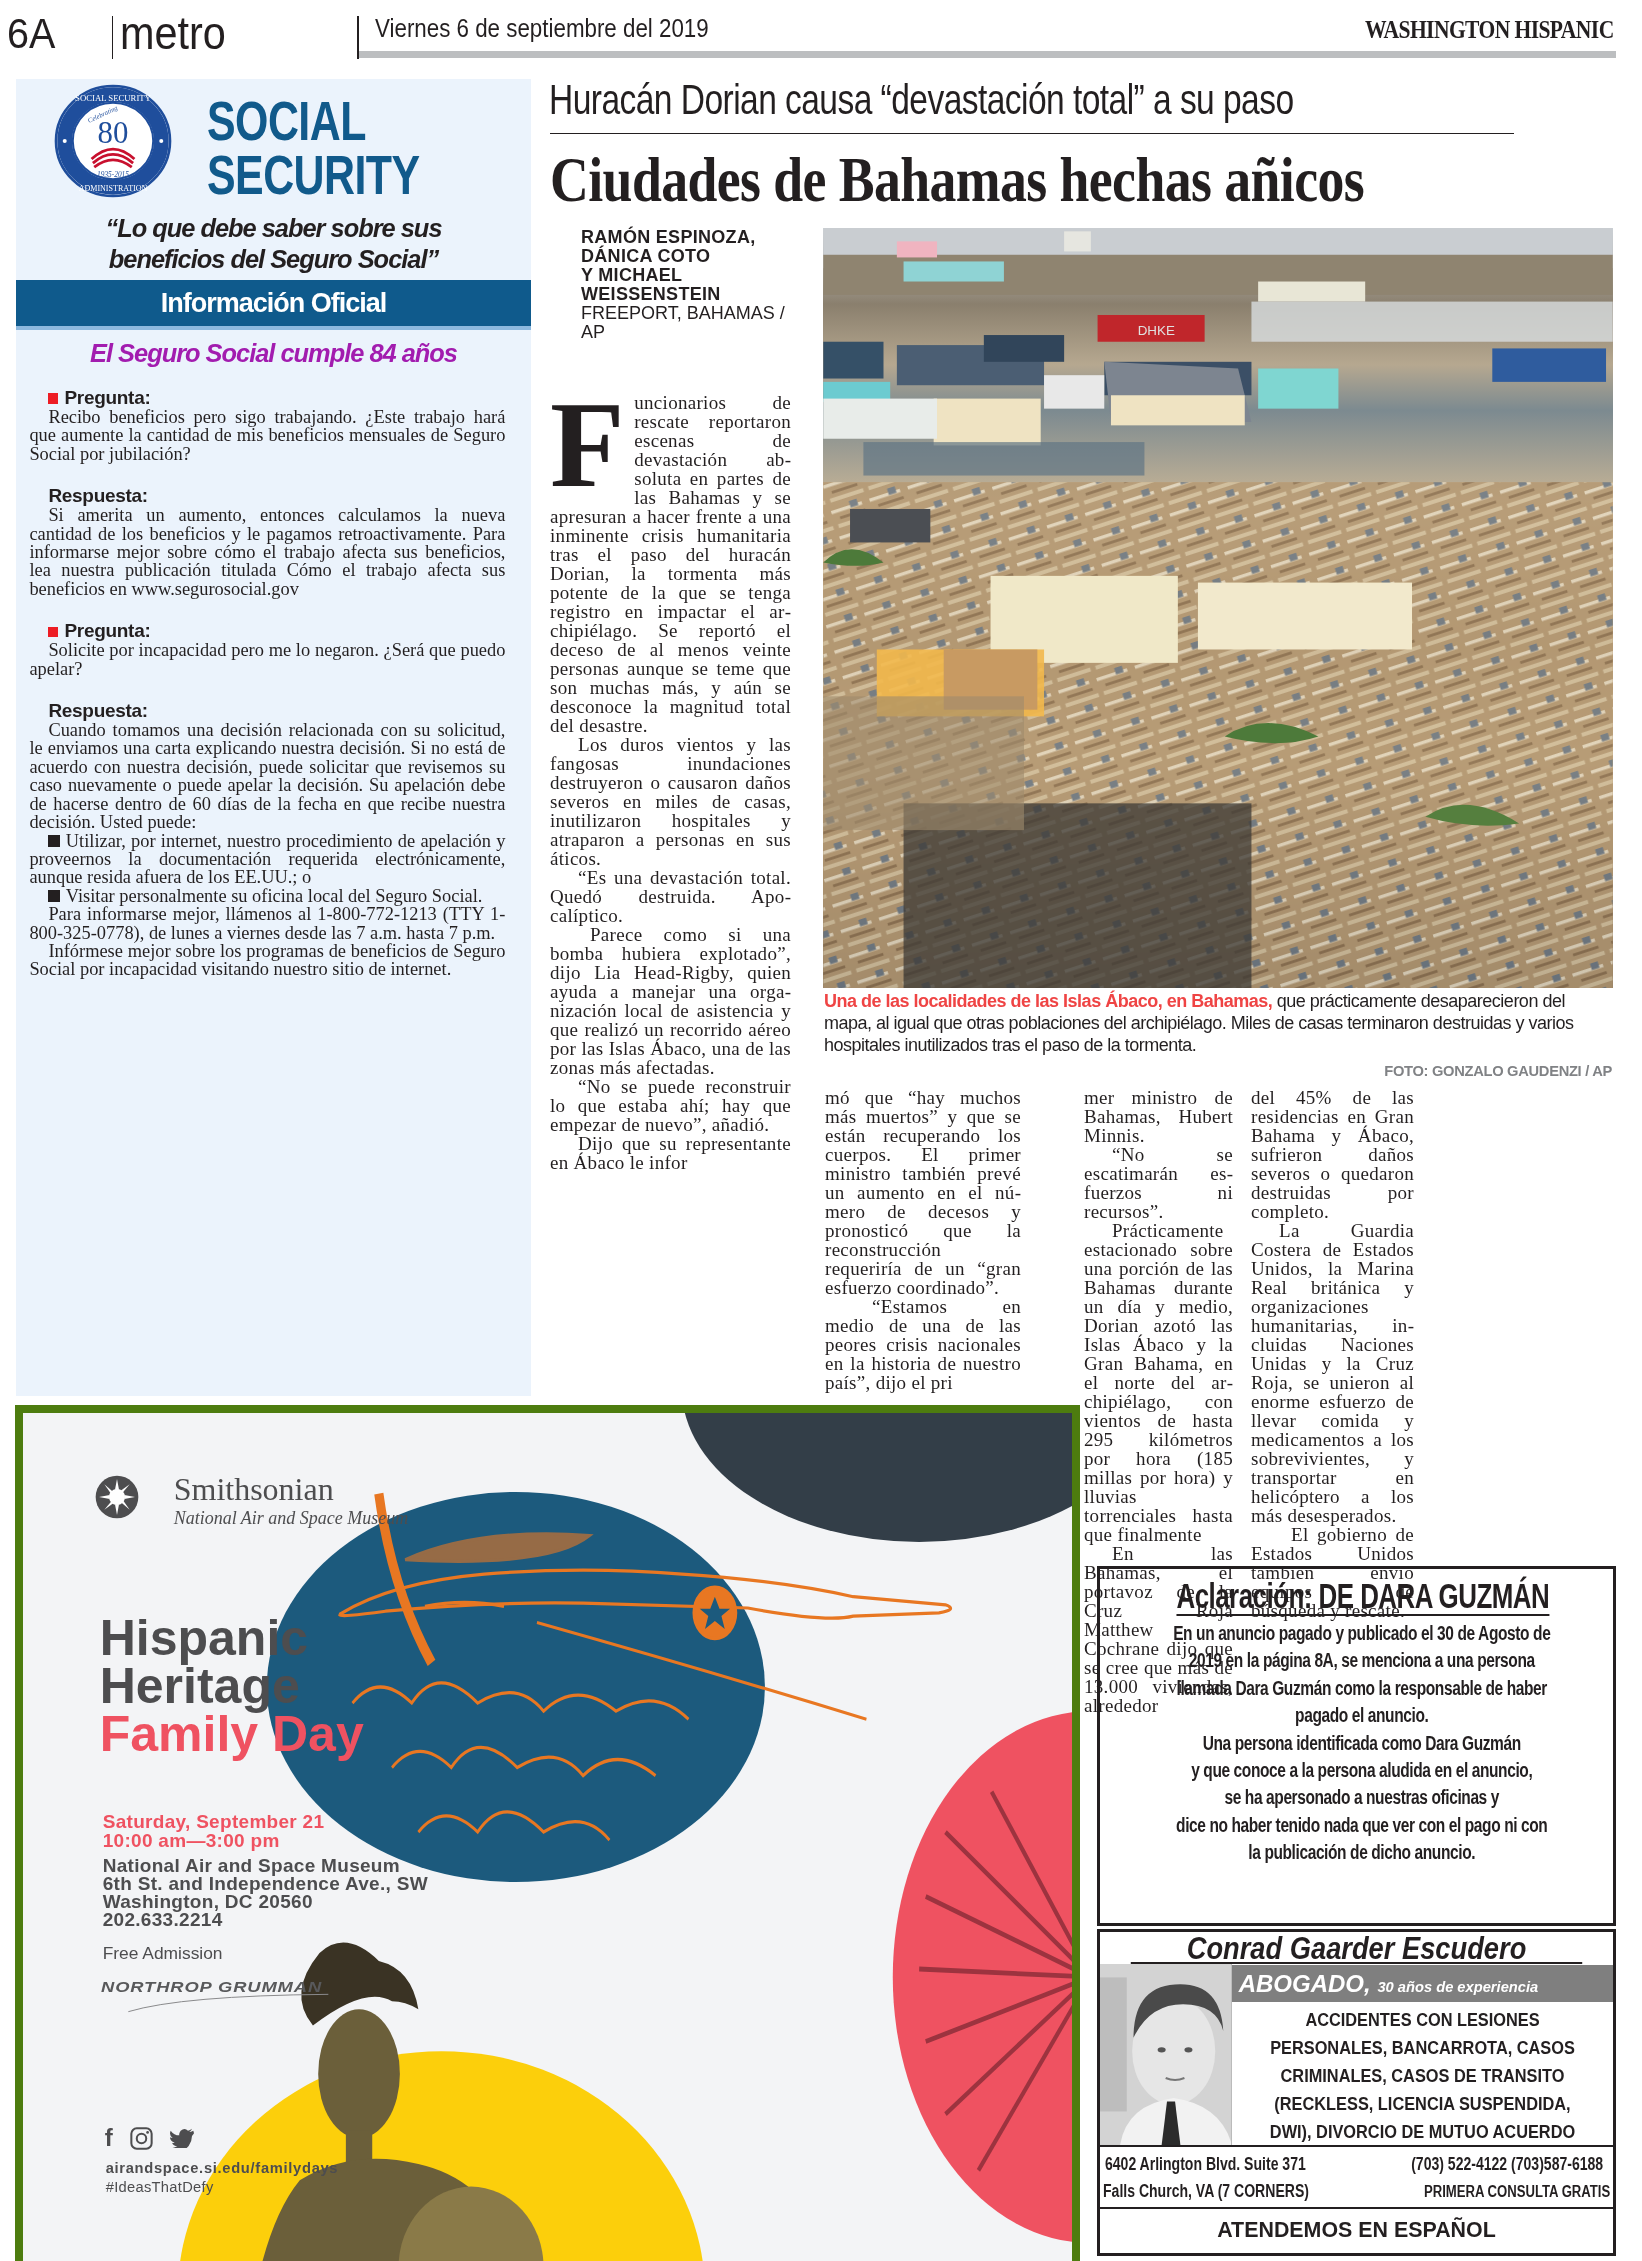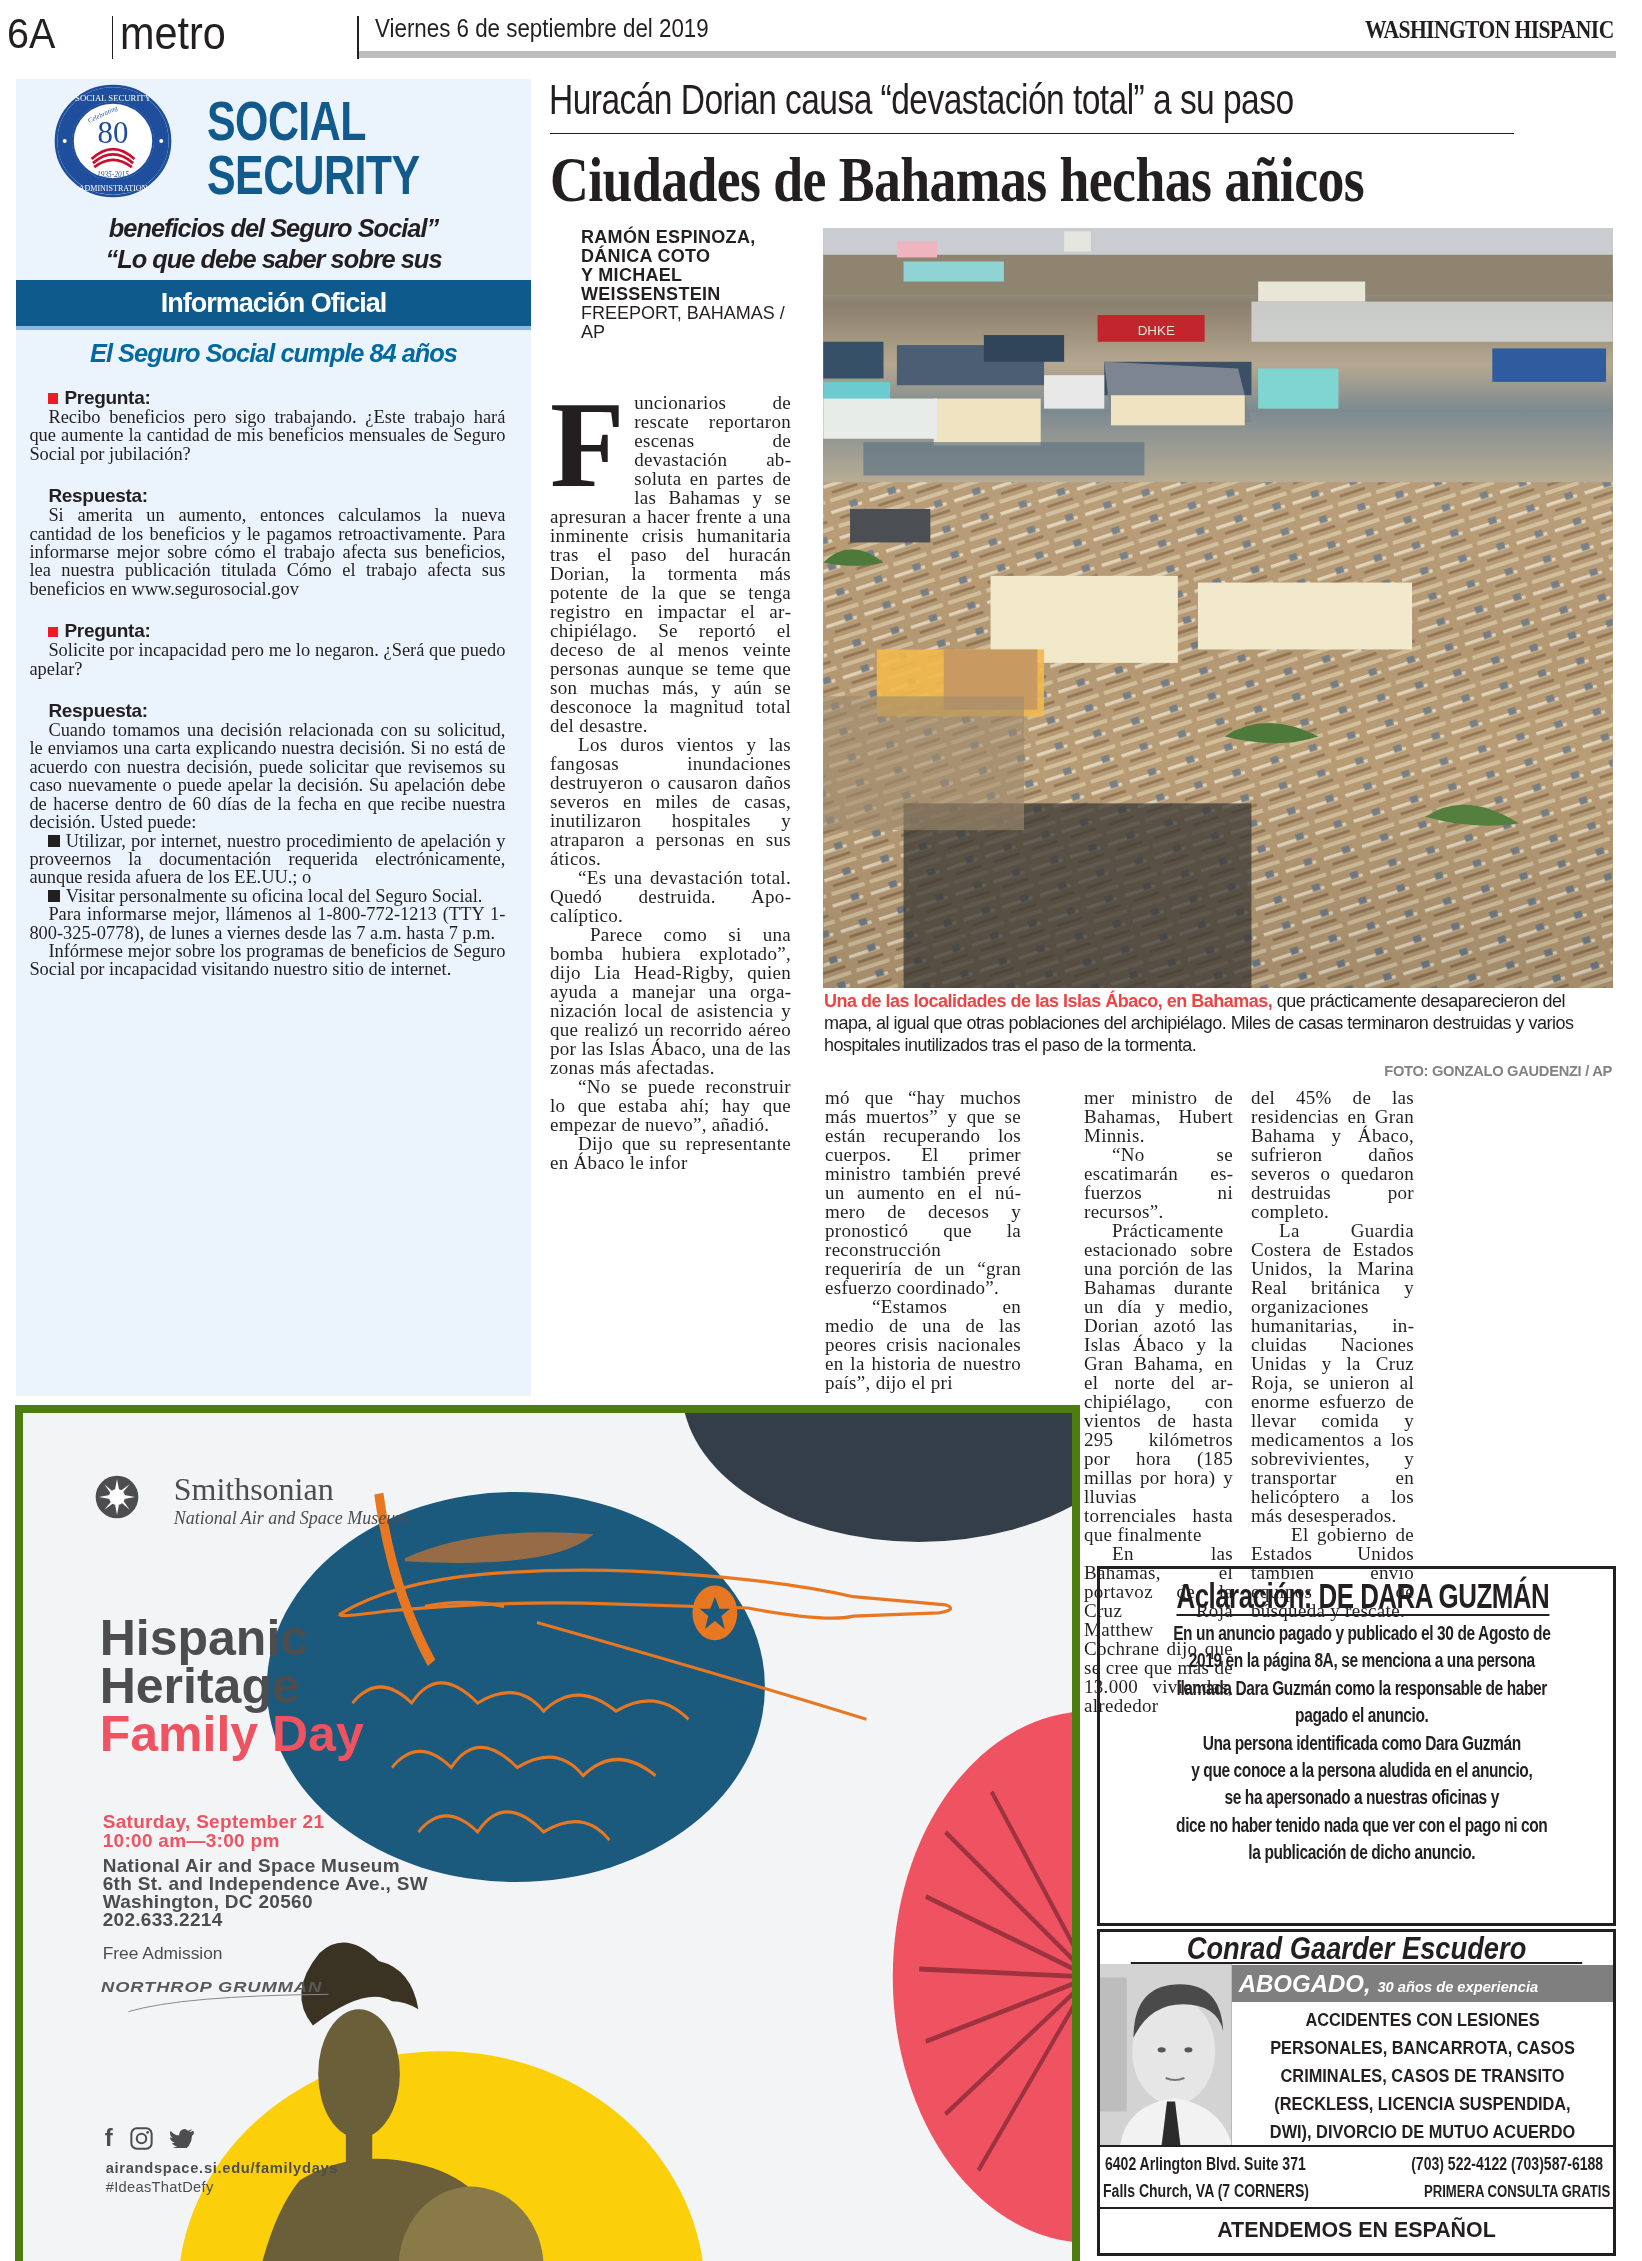--- a/index.html
+++ b/index.html
@@ -126,8 +126,8 @@
 </div>
 
 <div class="ss-quote">
+  <div>“Lo que debe saber sobre sus</div>
   <div>beneficios del Seguro Social”</div>
-  <div>“Lo que debe saber sobre sus</div>
 </div>
 
 <div class="ss-band">

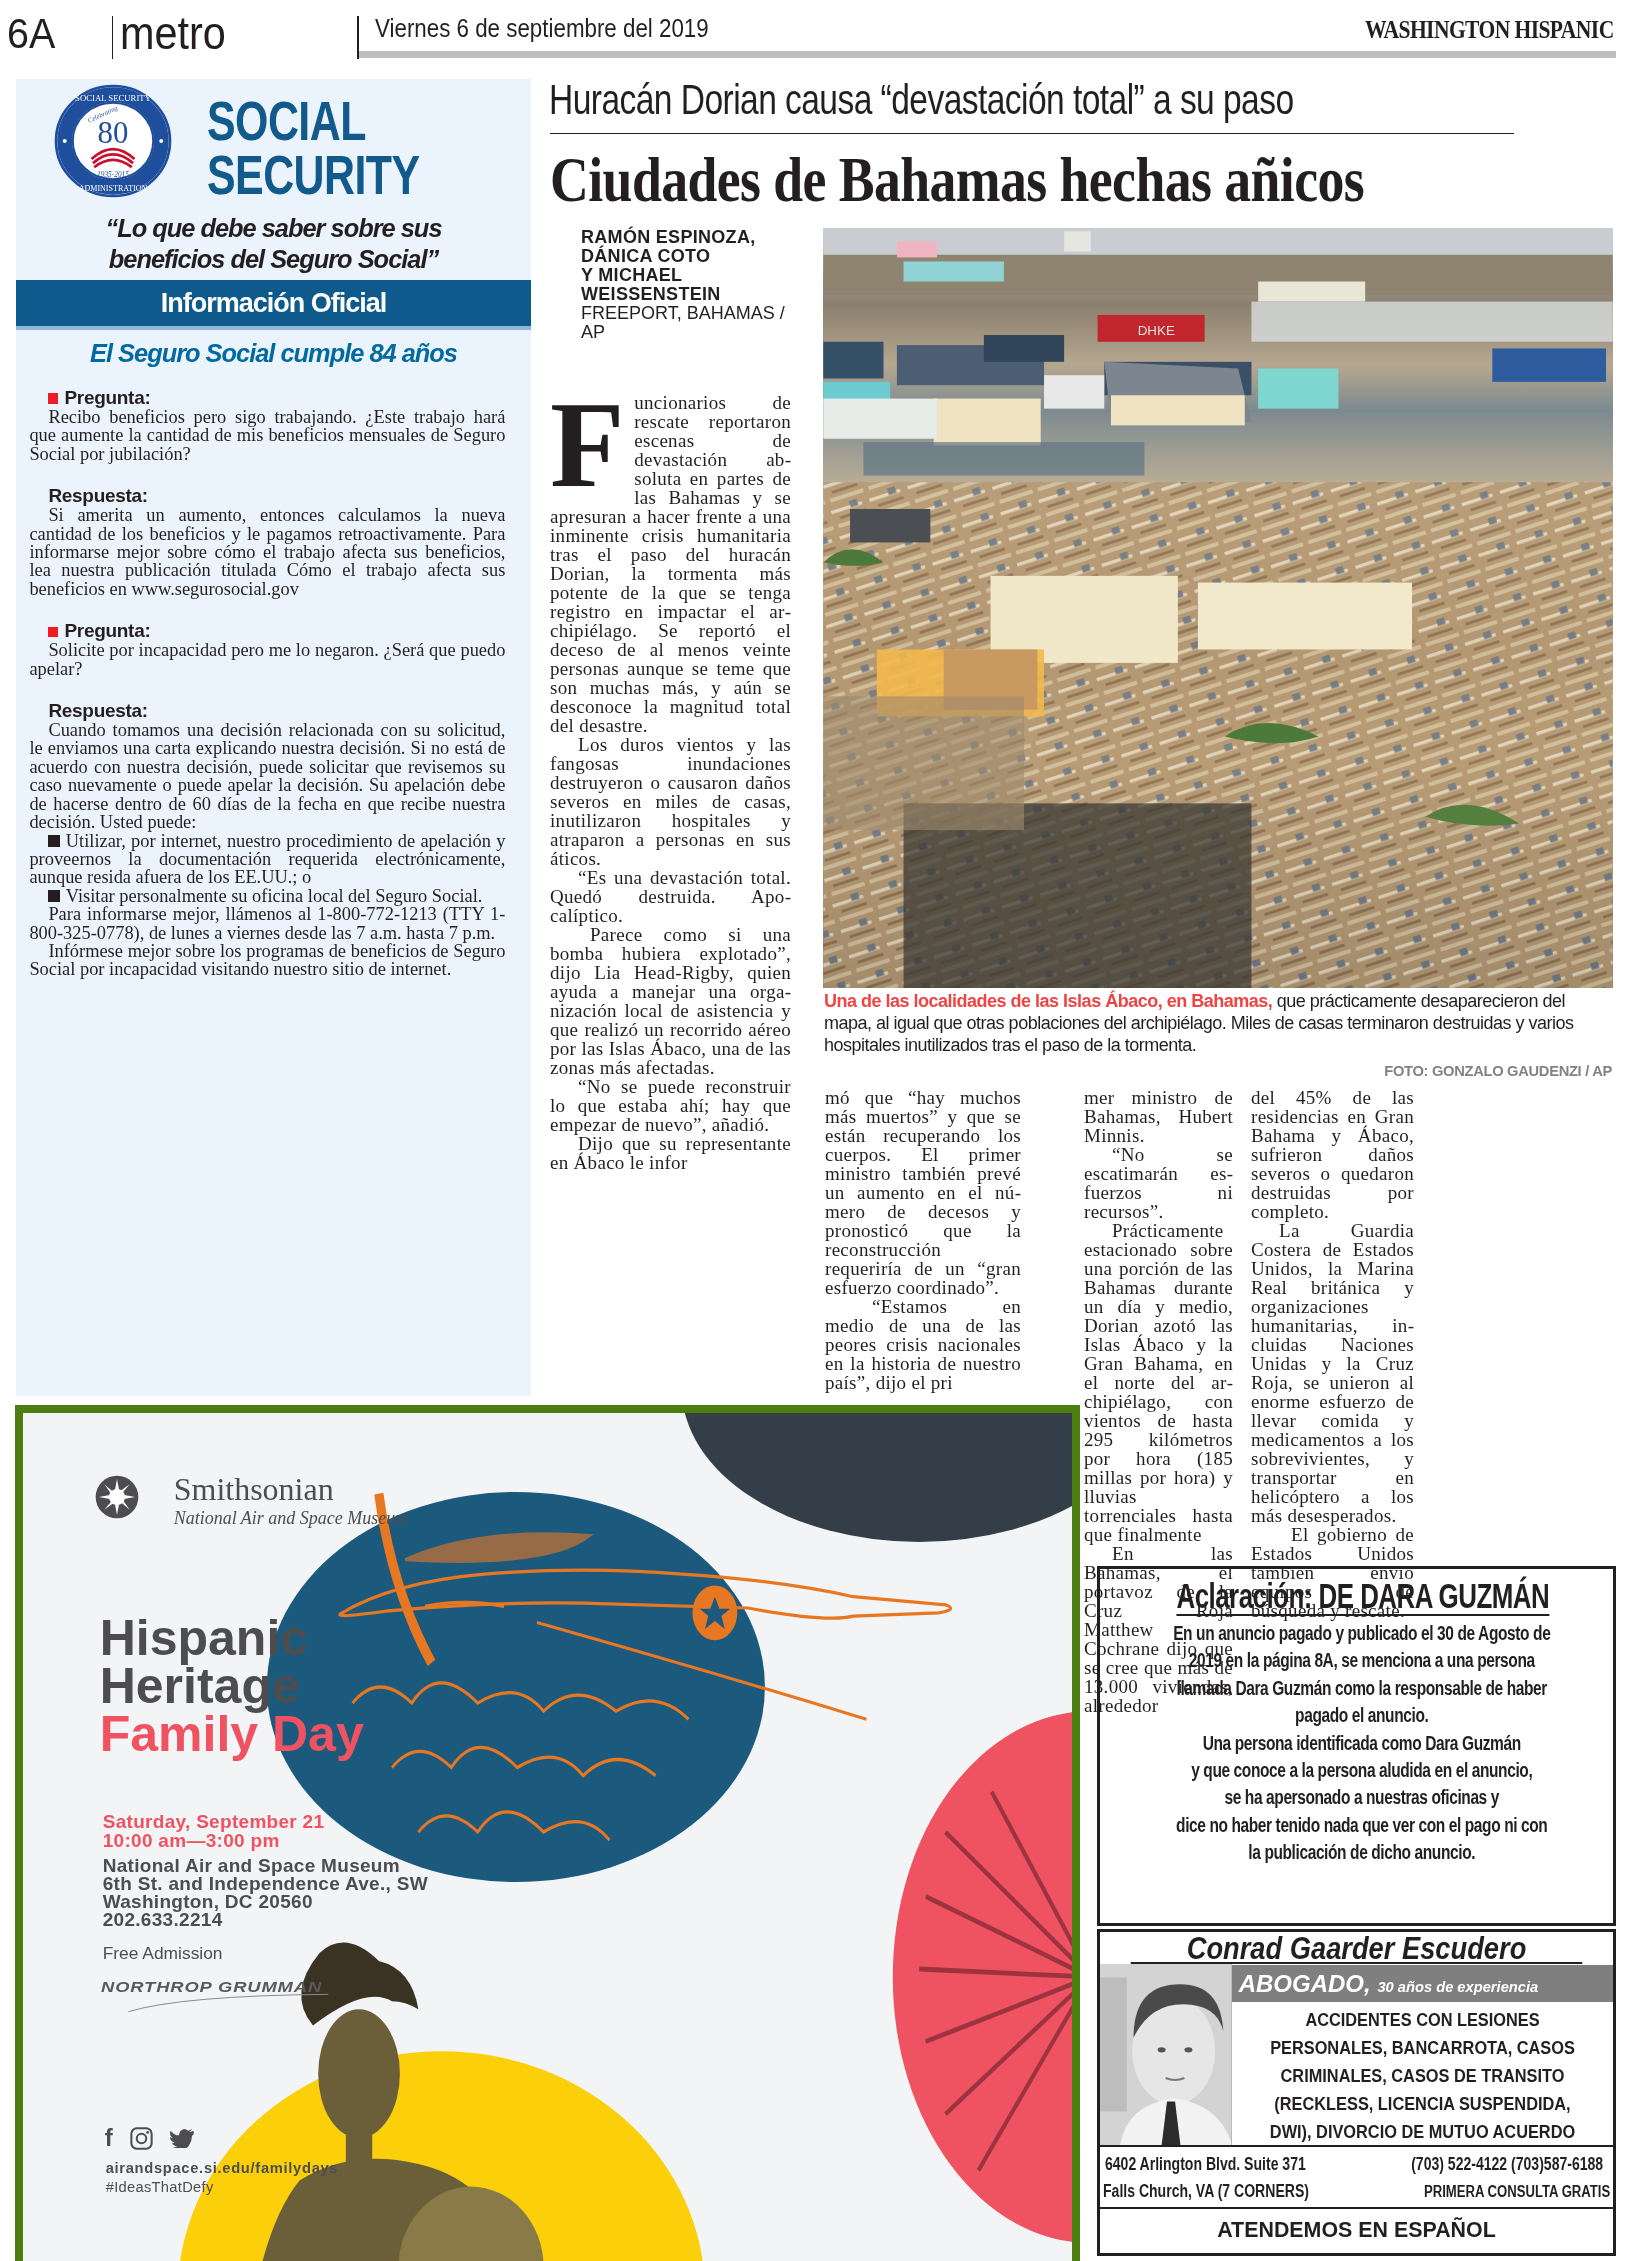--- a/index.html
+++ b/index.html
@@ -22,7 +22,7 @@
   .ss-quote{position:absolute;left:16px;top:213px;width:515px;text-align:center;font-family:"Liberation Sans",sans-serif;font-weight:bold;font-style:italic;font-size:25.4px;line-height:31px;color:#231f20;letter-spacing:-1px;}
   .ss-band{position:absolute;left:16px;top:280px;width:515px;height:50px;background:#0f5a8c;border-bottom:4px solid #8cb8de;}
   .ss-band span{display:block;text-align:center;color:#ffffff;font-family:"Liberation Sans",sans-serif;font-weight:bold;font-size:27px;line-height:47px;letter-spacing:-1px;}
-  .ss-sub{position:absolute;left:16px;top:335px;width:515px;text-align:center;font-family:"Liberation Sans",sans-serif;font-weight:bold;font-style:italic;font-size:25.4px;line-height:37px;letter-spacing:-1px;color:#0369a1;}
+  .ss-sub{position:absolute;left:16px;top:335px;width:515px;text-align:center;font-family:"Liberation Sans",sans-serif;font-weight:bold;font-style:italic;font-size:25.4px;line-height:37px;letter-spacing:-1px;color:#a21caf;}
   .ss-body{position:absolute;left:29.4px;top:388px;width:476px;font-family:"Liberation Serif",serif;font-size:18.4px;line-height:18.4px;color:#231f20;text-align:justify;hyphens:manual;}
   .ss-body .lbl{font-family:"Liberation Sans",sans-serif;font-weight:bold;font-size:19px;line-height:20px;padding-left:19px;display:block;letter-spacing:-0.3px;}
   .ss-body .lbl .sq{display:inline-block;width:9.4px;height:10.7px;background:#ed1c24;margin-right:6.7px;vertical-align:0;}

